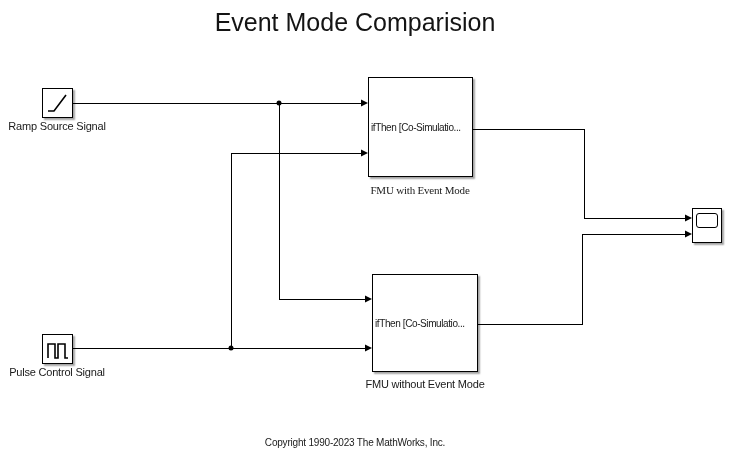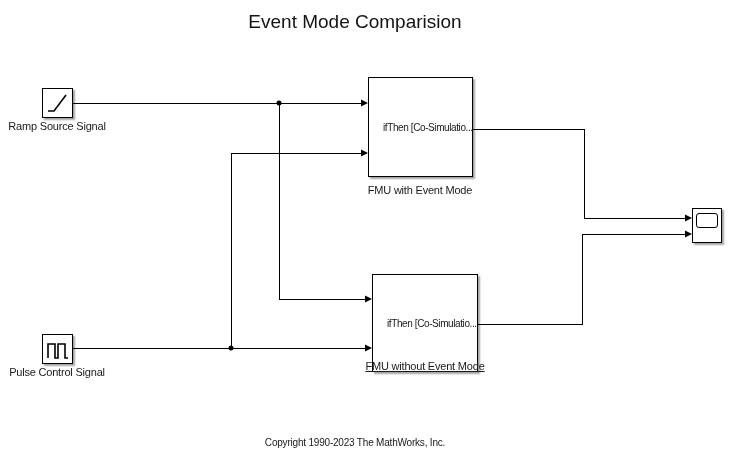--- a/index.html
+++ b/index.html
@@ -9,7 +9,7 @@
   }
   .title{
     position:absolute;left:205px;top:10px;width:300px;text-align:center;
-    font-size:19px;line-height:24px;color:#141414;white-space:nowrap;
+    font-size:25px;line-height:24px;color:#141414;white-space:nowrap;
   }
   .wires{position:absolute;left:0;top:0;}
   .wires line,.wires polyline{stroke:#000;stroke-width:1;fill:none;shape-rendering:crispEdges;}

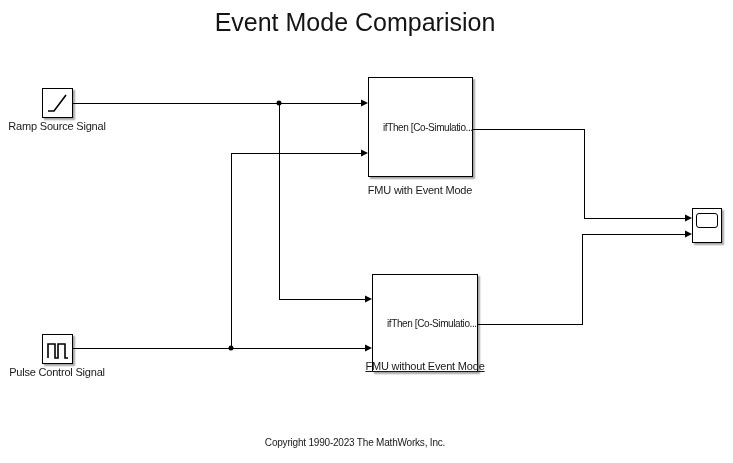--- a/index.html
+++ b/index.html
@@ -17,7 +17,6 @@
   .block{
     position:absolute;background:#fff;border:1px solid #000;box-sizing:border-box;
     box-shadow:2px 2px 1.5px rgba(0,0,0,0.35);
-    padding-left:12px;
   }
   .src-icon{position:absolute;left:0;top:0;}
   .fmu{display:flex;align-items:center;}

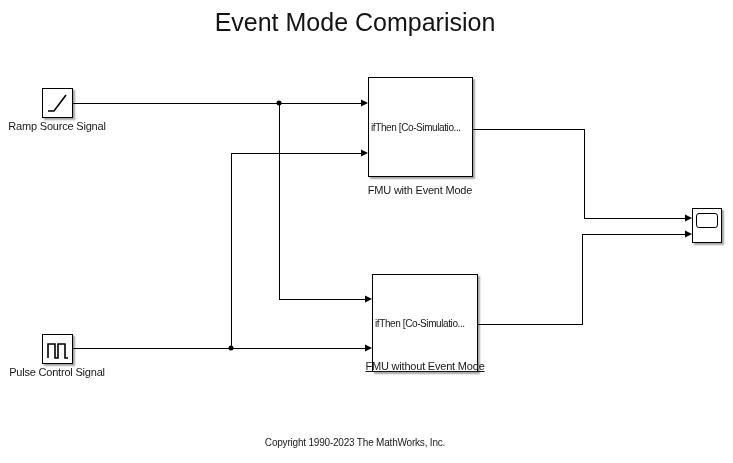--- a/index.html
+++ b/index.html
@@ -96,7 +96,7 @@
   <div class="block fmu" style="left:368px;top:77px;width:105px;height:100px;">
     <span class="fmu-text">ifThen [Co-Simulatio...</span>
   </div>
-  <div class="blabel" style="left:310px;top:184px;">FMU with Event Mode</div>
+  <div class="blabel" style="left:310px;top:184px;font-family:Liberation Serif, serif;">FMU with Event Mode</div>
 
   <div class="block fmu" style="left:372px;top:274px;width:106px;height:98px;">
     <span class="fmu-text">ifThen [Co-Simulatio...</span>

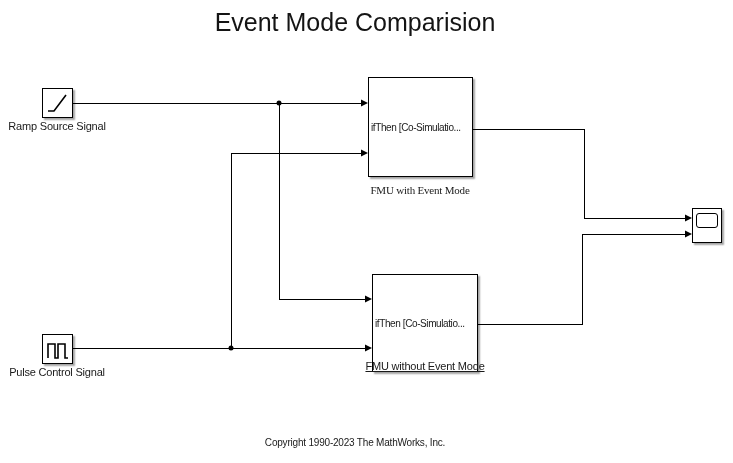--- a/index.html
+++ b/index.html
@@ -101,7 +101,7 @@
   <div class="block fmu" style="left:372px;top:274px;width:106px;height:98px;">
     <span class="fmu-text">ifThen [Co-Simulatio...</span>
   </div>
-  <div class="blabel" style="left:315px;top:360px;text-decoration:underline;">FMU without Event Mode</div>
+  <div class="blabel" style="left:315px;top:378px;">FMU without Event Mode</div>
 
   <div class="block" style="left:692px;top:208px;width:30px;height:35px;">
     <div class="scope-screen"></div>

